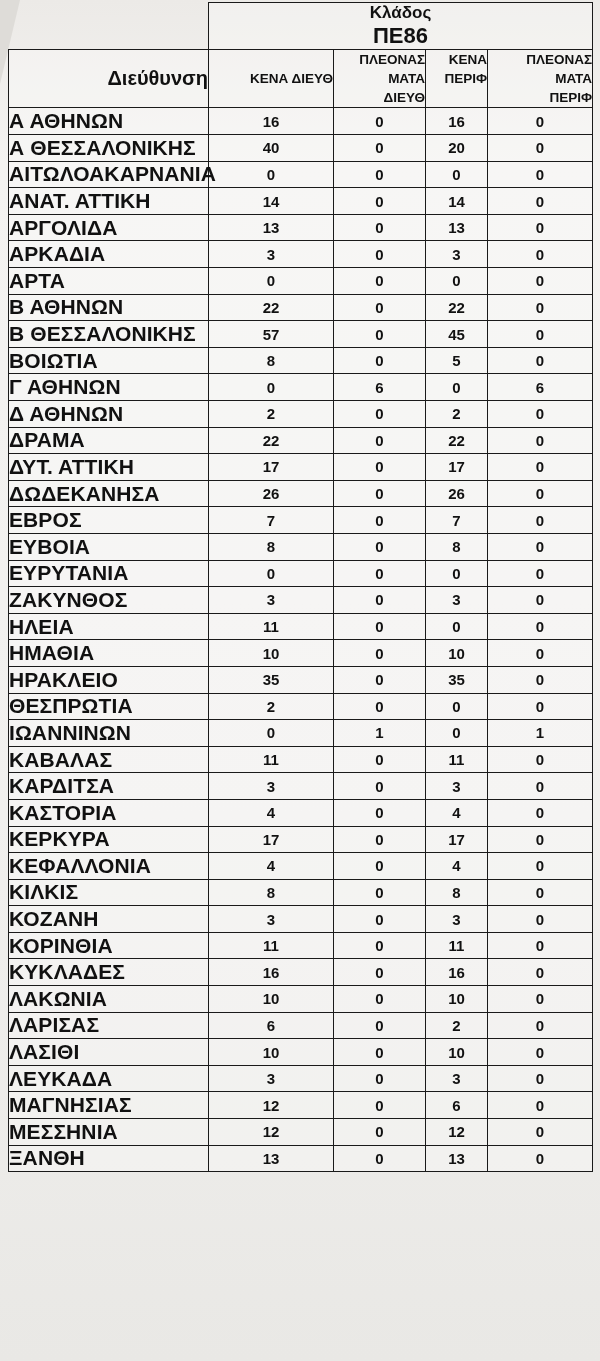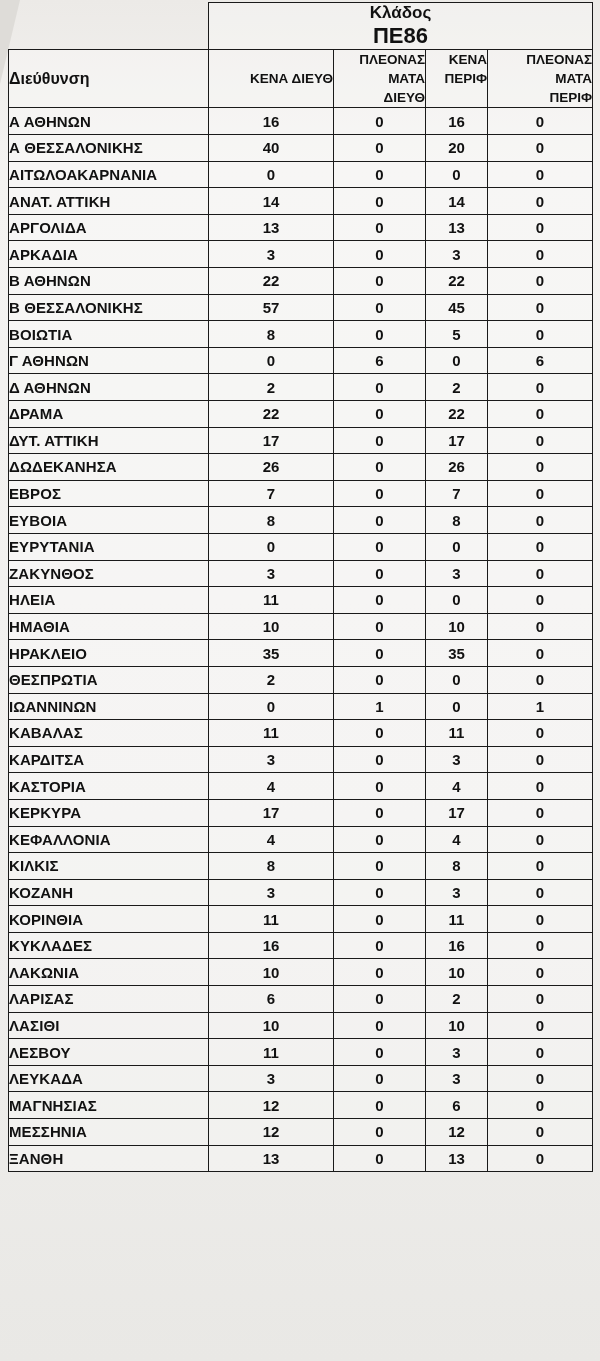--- a/index.html
+++ b/index.html
@@ -69,8 +69,8 @@
     border-bottom: none !important;
   }
   .dieuthinsi-head {
-    text-align: left;
-    font-size: 16px;
+    text-align: right;
+    font-size: 20px;
     padding: 6px 4px;
     vertical-align: middle;
   }

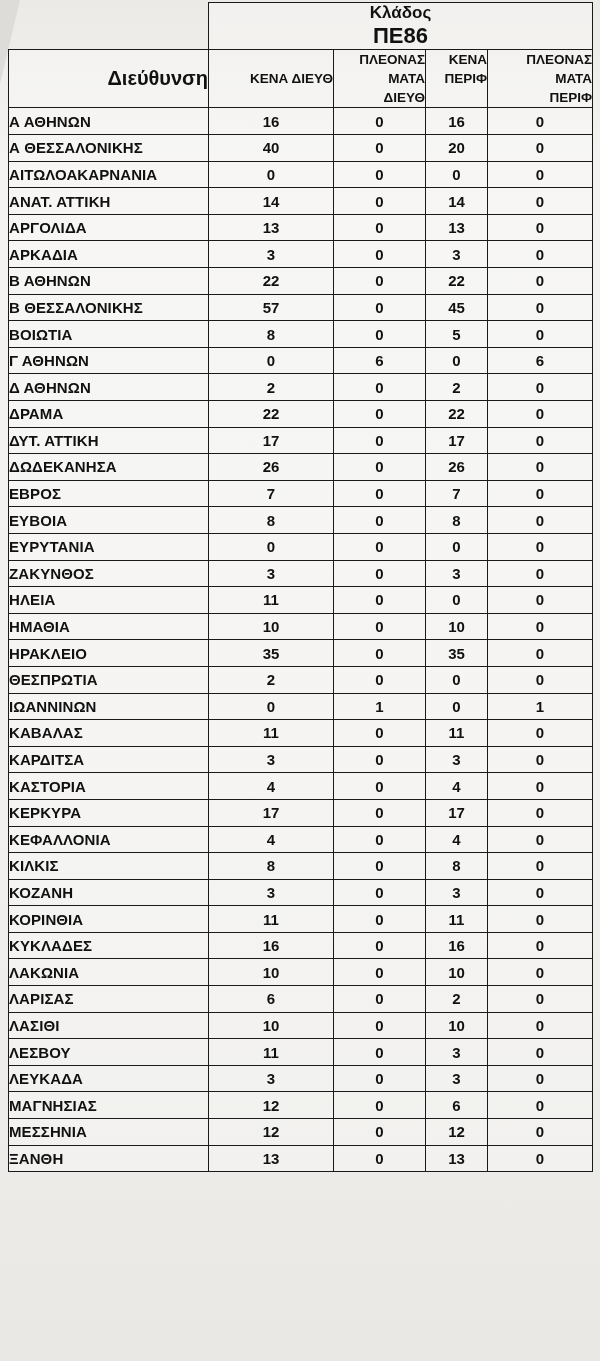--- a/index.html
+++ b/index.html
@@ -86,7 +86,7 @@
   }
   td.name {
     text-align: left;
-    font-size: 15px;
+    font-size: 21px;
     padding: 1px 0 1px 5px;
     white-space: nowrap;
     letter-spacing: 0.1px;

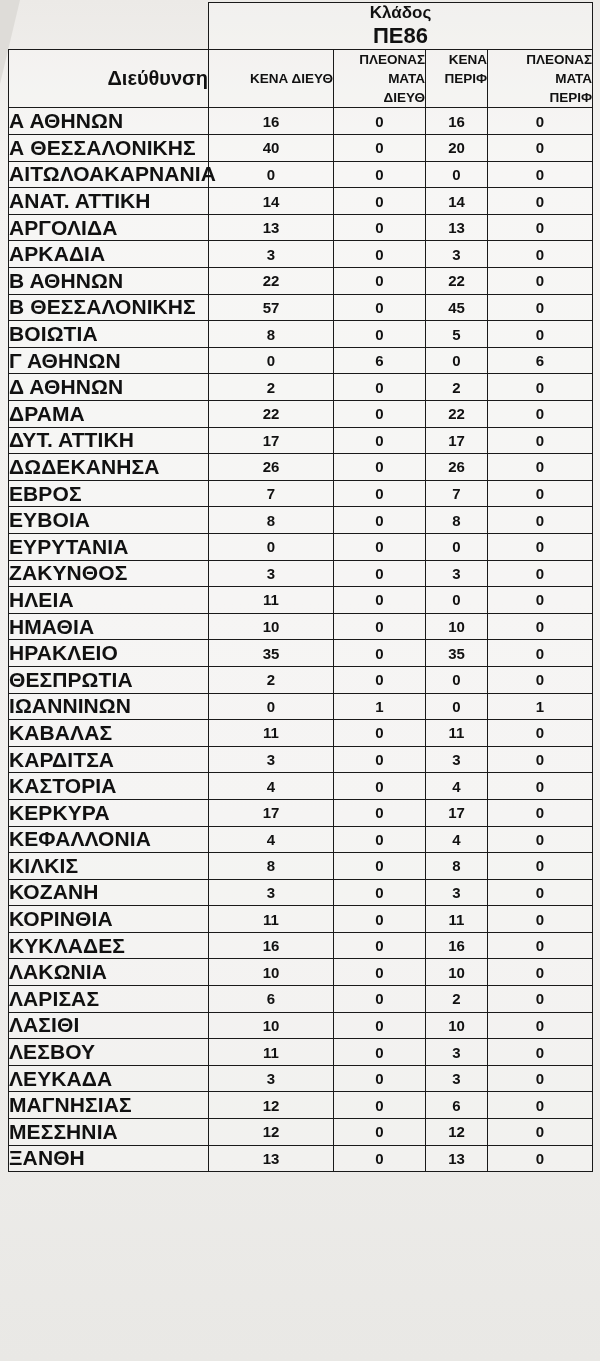--- a/index.html
+++ b/index.html
@@ -172,6 +172,13 @@
           <td class="num">0</td>
         </tr>
         <tr class="row-h">
+          <td class="name">ΑΡΤΑ</td>
+          <td class="num">0</td>
+          <td class="num">0</td>
+          <td class="num">0</td>
+          <td class="num">0</td>
+        </tr>
+        <tr class="row-h">
           <td class="name">Β ΑΘΗΝΩΝ</td>
           <td class="num">22</td>
           <td class="num">0</td>

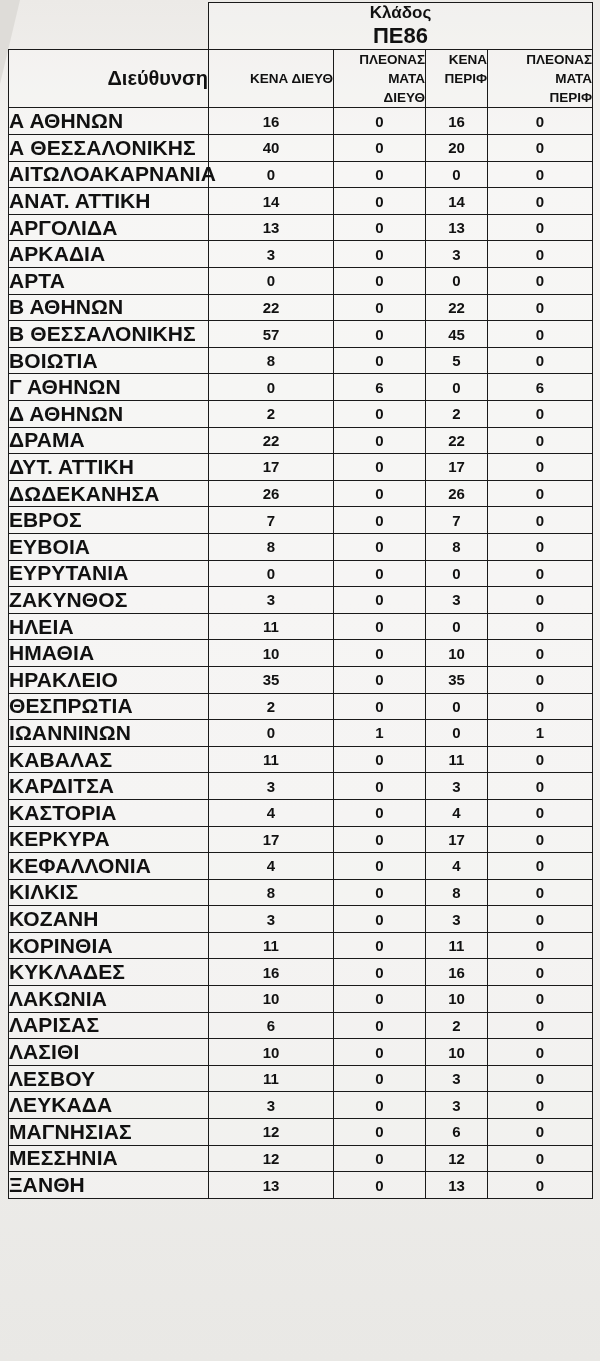--- a/index.html
+++ b/index.html
@@ -382,13 +382,6 @@
           <td class="num">0</td>
         </tr>
         <tr class="row-h">
-          <td class="name">ΛΕΣΒΟΥ</td>
-          <td class="num">11</td>
-          <td class="num">0</td>
-          <td class="num">3</td>
-          <td class="num">0</td>
-        </tr>
-        <tr class="row-h">
           <td class="name">ΛΕΥΚΑΔΑ</td>
           <td class="num">3</td>
           <td class="num">0</td>

